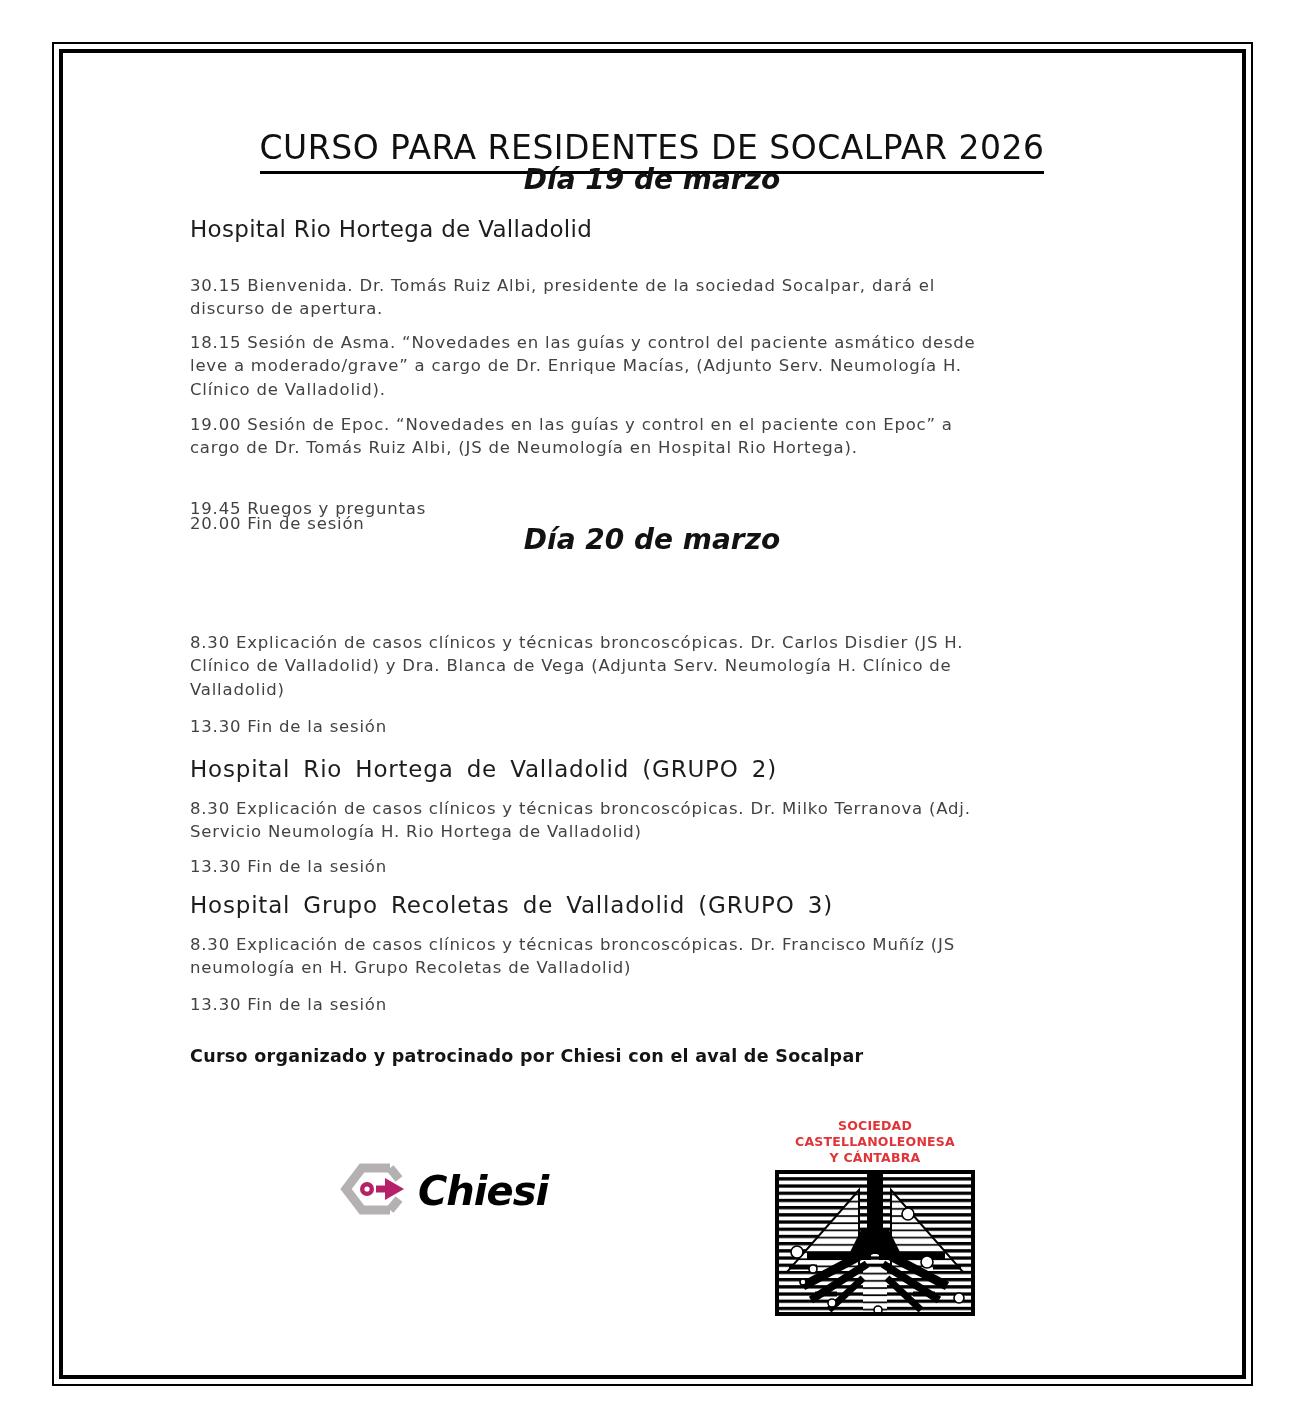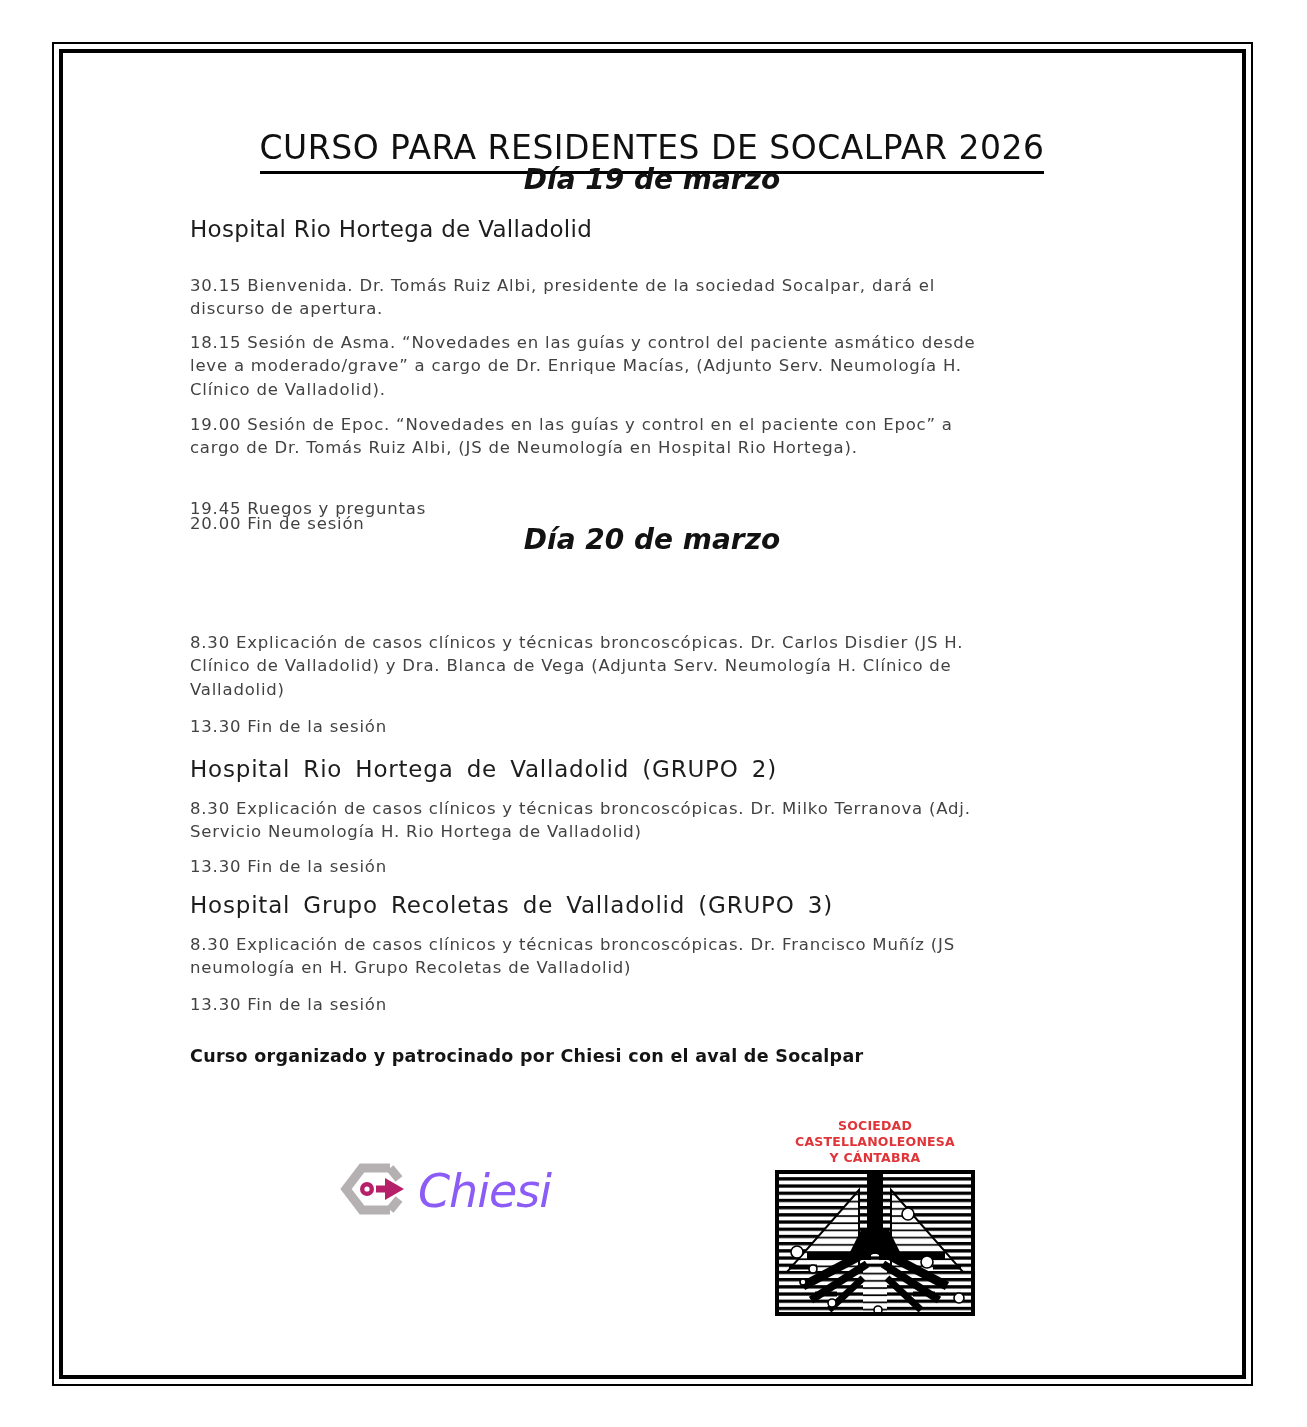--- a/index.html
+++ b/index.html
@@ -59,7 +59,7 @@
   
   .chiesi{left:338px;top:1158px;display:flex;align-items:center;gap:6px;}
   .chiesi-word{
-    font-size:46px;font-weight:normal;font-style:italic;color:#8b5cf6;letter-spacing:-1px;
+    font-size:40px;font-weight:bold;font-style:italic;color:#000000;letter-spacing:-1px;
     line-height:56px;
   }
 

